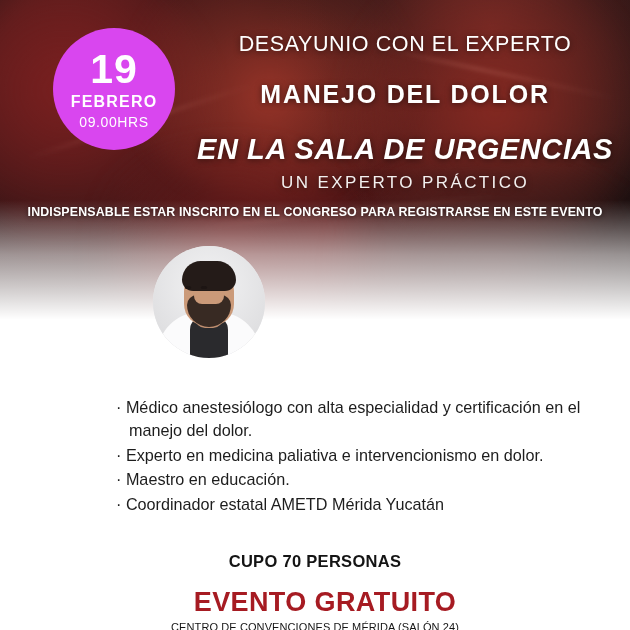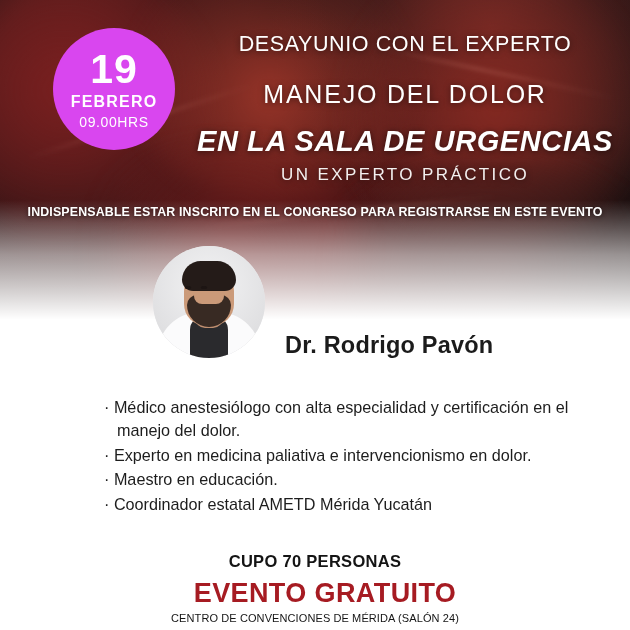--- a/index.html
+++ b/index.html
@@ -123,9 +123,9 @@
   }
   .h-line1 {
     font-size: 25px;
-    font-weight: normal;
+    font-weight: bold;
     letter-spacing: 1.8px;
-    margin-bottom: 16px;
+    margin-bottom: 24px;
   }
   .h-line2 {
     font-size: 29px;

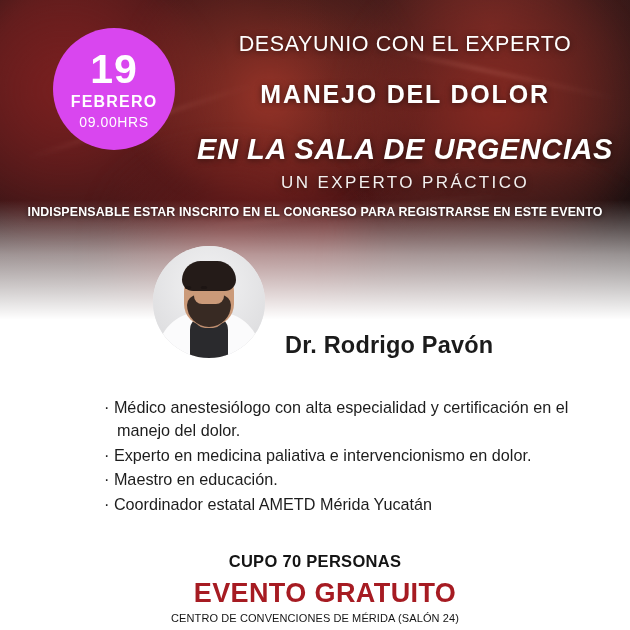--- a/index.html
+++ b/index.html
@@ -330,7 +330,6 @@
     <div class="ph-eye r"></div>
   </div>
 
-  <div class="speaker-name">Dr. Rodrigo Pavón</div>
 
   <div class="bullets">
     <p class="b">· Médico anestesiólogo con alta especialidad y certificación en el manejo del dolor.</p>

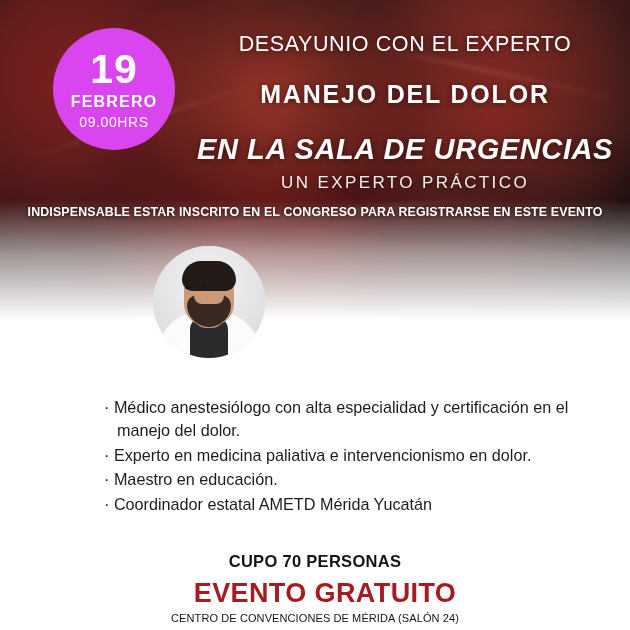--- a/index.html
+++ b/index.html
@@ -241,7 +241,7 @@
   
   .bullets {
     position: absolute;
-    left: 104px;
+    left: 116px;
     top: 396px;
     width: 470px;
     color: #1d1d1d;

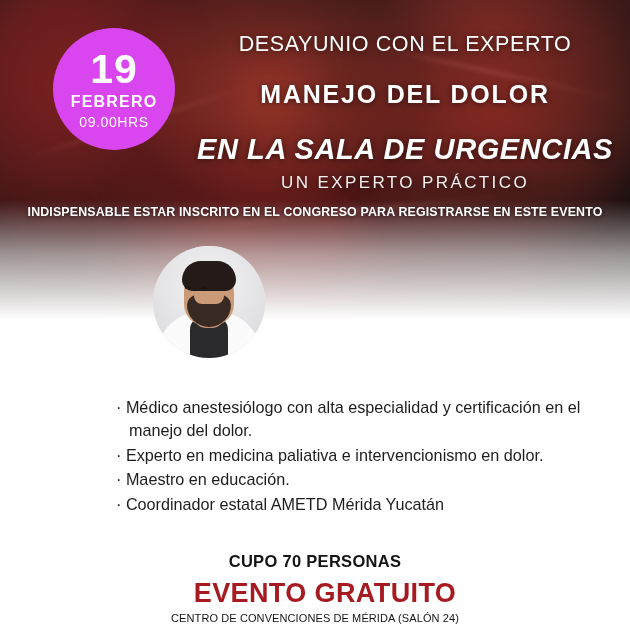--- a/index.html
+++ b/index.html
@@ -267,7 +267,7 @@
     font-size: 16.5px;
     font-weight: bold;
     letter-spacing: .3px;
-    margin-bottom: 7px;
+    margin-bottom: 16px;
   }
   .f-free {
     font-size: 27px;

